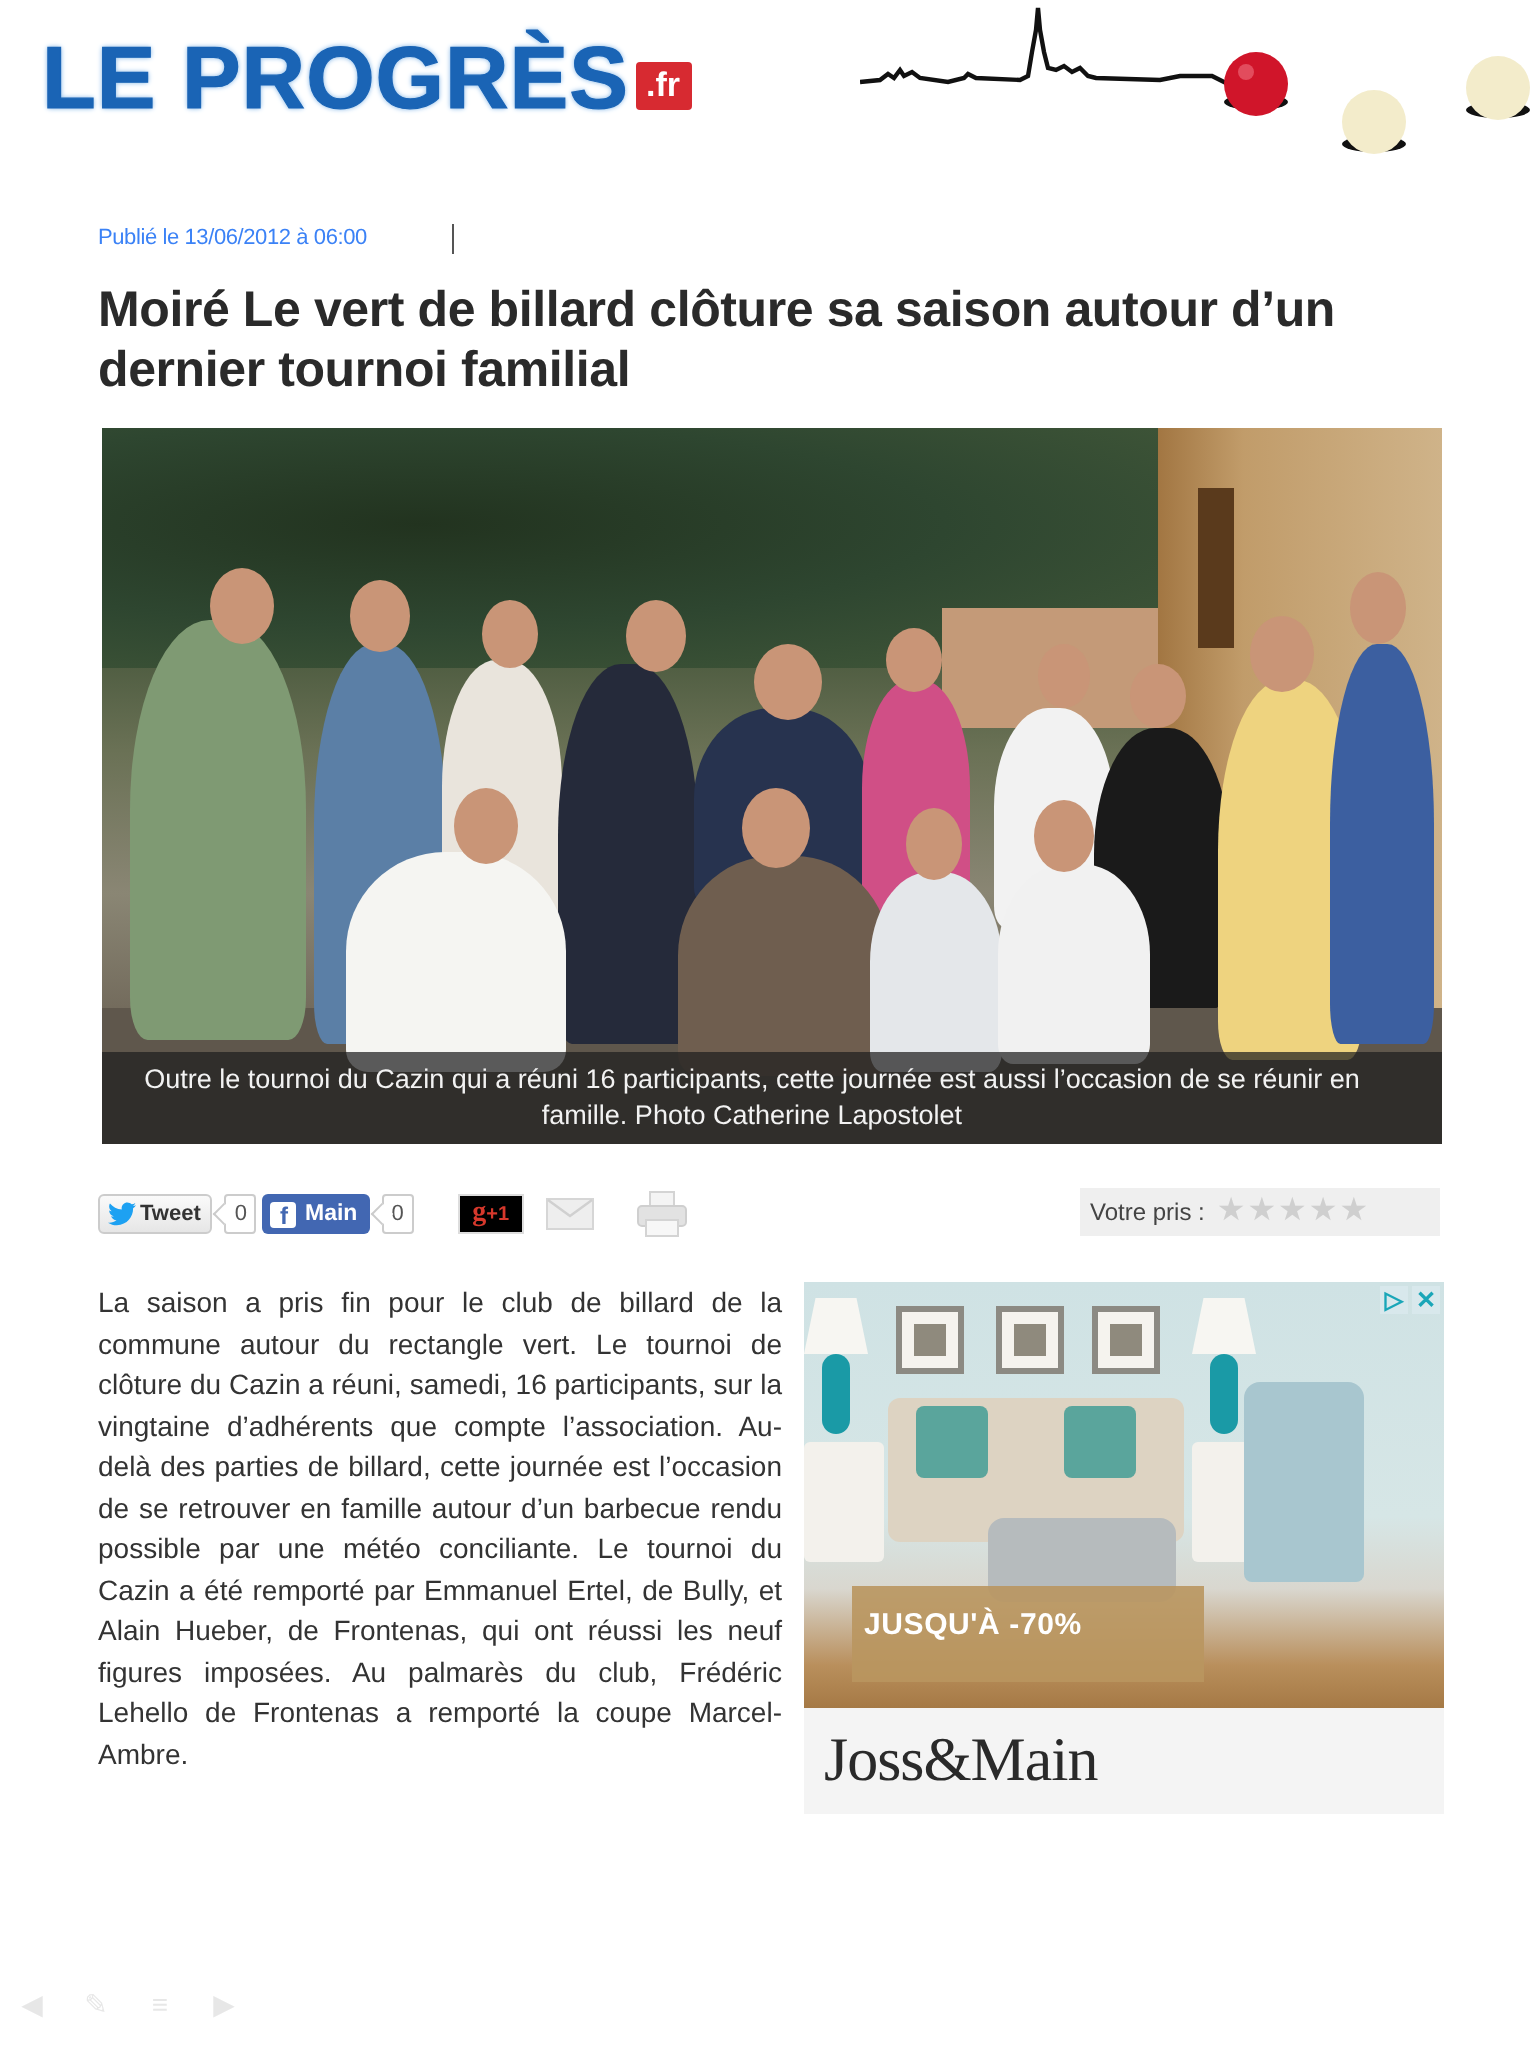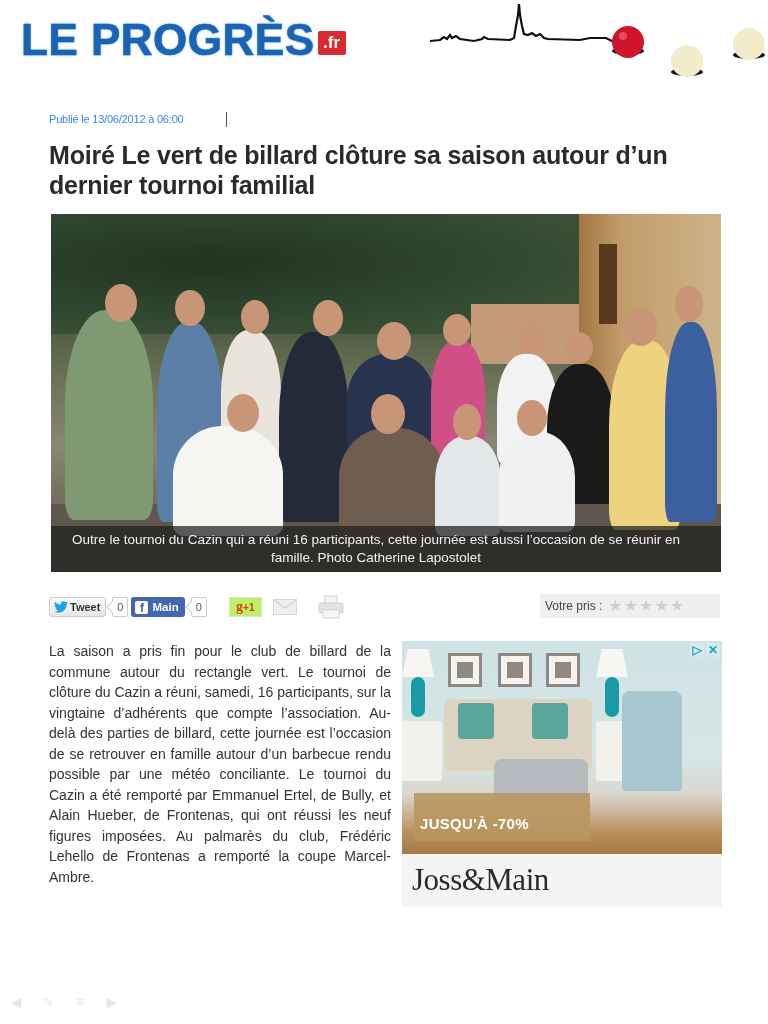--- a/index.html
+++ b/index.html
@@ -72,7 +72,7 @@
   .fb-f { width: 13px; height: 13px; background: #fff; color: #4267b2; border-radius: 2px;
     font-size: 12px; line-height: 15px; text-align: center; font-weight: bold; }
   .btn-gplus {
-    margin-left: 22px; height: 20px; width: 33px; border: 1px solid #ddd; background: #bef264;
+    margin-left: 22px; height: 20px; width: 33px; border: 1px solid #ddd; background: #000000;
     color: #d6382c; font-family: "Liberation Serif", serif; font-size: 14px; line-height: 18px; text-align: center; font-weight: bold;
   }
   .btn-gplus small { font-size: 10px; font-family: "Liberation Sans", sans-serif; }

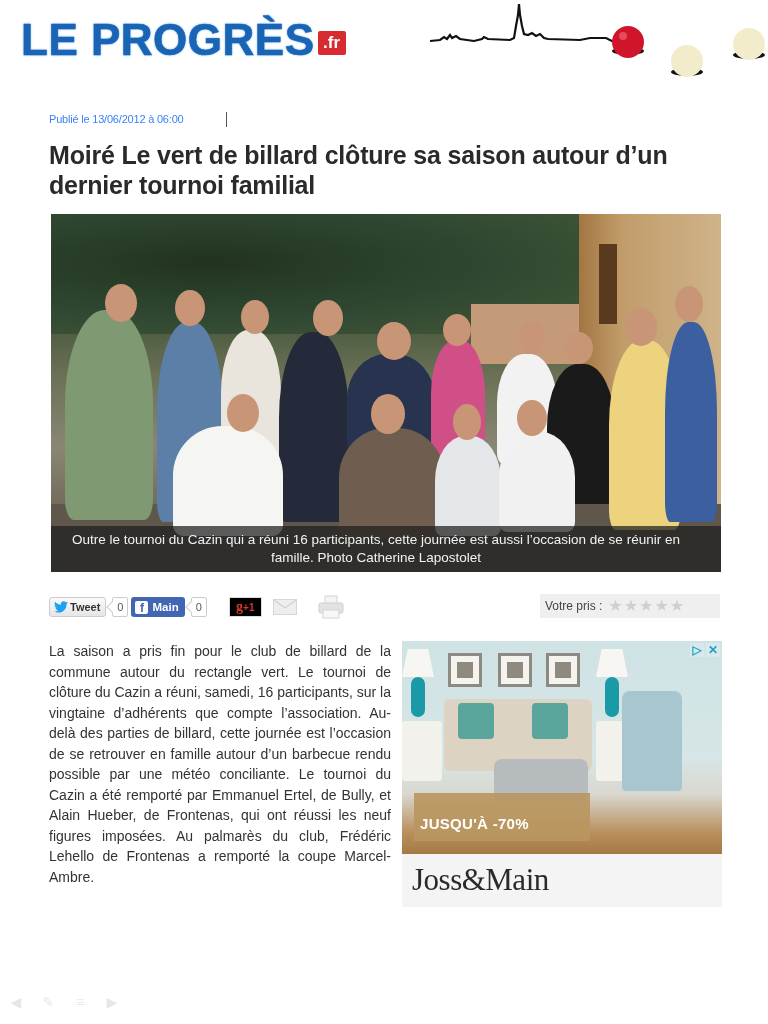--- a/index.html
+++ b/index.html
@@ -106,8 +106,8 @@
   .ad-chair { position: absolute; left: 220px; top: 50px; width: 60px; height: 100px; background: #a8c6cf; border-radius: 8px 8px 4px 4px; }
   .ad-table { position: absolute; top: 80px; width: 40px; height: 60px; background: #f3f1ec; border-radius: 3px; }
   .ad-promo {
-    position: absolute; left: 12px; top: 152px; width: 176px; height: 48px; background: rgba(185,150,95,0.9);
-    color: #fff; font-size: 15px; line-height: 22px; font-weight: bold; padding: 20px 0 0 6px; letter-spacing: 0.3px;
+    position: absolute; left: 24px; top: 152px; width: 176px; height: 48px; background: rgba(185,150,95,0.9);
+    color: #fff; font-size: 15px; line-height: 22px; font-weight: bold; padding: 9px 0 0 6px; letter-spacing: 0.3px;
   }
   .ad-footer { position: absolute; left: 0; top: 213px; width: 320px; height: 53px; background: #f4f4f4; }
   .ad-brand {

